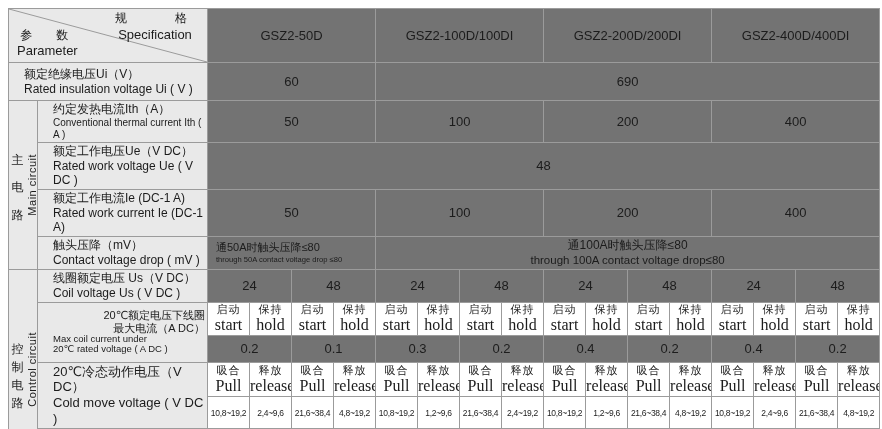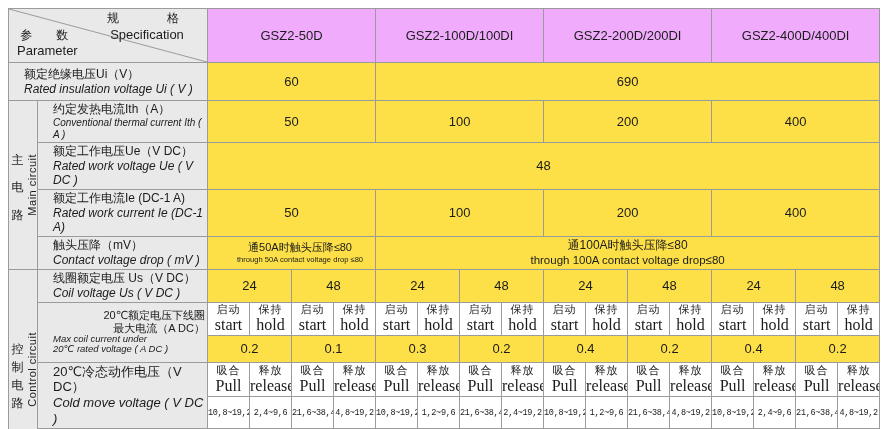--- a/index.html
+++ b/index.html
@@ -38,7 +38,7 @@
 
   .corner{background:#e9e9e9;position:relative;}
   .corner svg{position:absolute;left:0;top:0;width:100%;height:100%;display:block;}
-  .corner-top{position:absolute;top:2px;right:20px;text-align:center;line-height:1.3;}
+  .corner-top{position:absolute;top:2px;right:12px;text-align:center;line-height:1.3;}
   .corner-top .cn{font-size:12px;letter-spacing:8px;}
   .corner-top .en{font-size:13px;letter-spacing:0;}
   .corner-bot{position:absolute;left:8px;bottom:2px;text-align:left;line-height:1.3;}

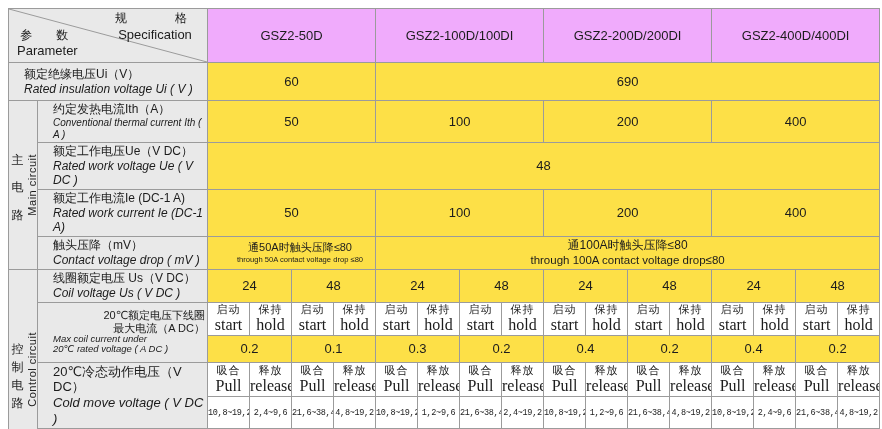--- a/index.html
+++ b/index.html
@@ -15,7 +15,7 @@
   tr.r5{height:32px;} tr.r6{height:33px;} tr.r7{height:33px;} tr.r8{height:32px;}
   tr.r9{height:27px;} tr.r10{height:33px;} tr.r11{height:30px;font-family:Liberation Mono, monospace;} tr.r12{height:40px;}
 
-  .hdr{background:#f0abfc;text-align:center;font-size:13px;}
+  .hdr{background:#737373;text-align:center;font-size:13px;}
   .lbl{background:#e9e9e9;text-align:left;padding:1px 2px 1px 15px;line-height:1.22;}
   .lbl .cn{font-size:12px;}
   .lbl .en{font-size:12px;font-style:italic;}

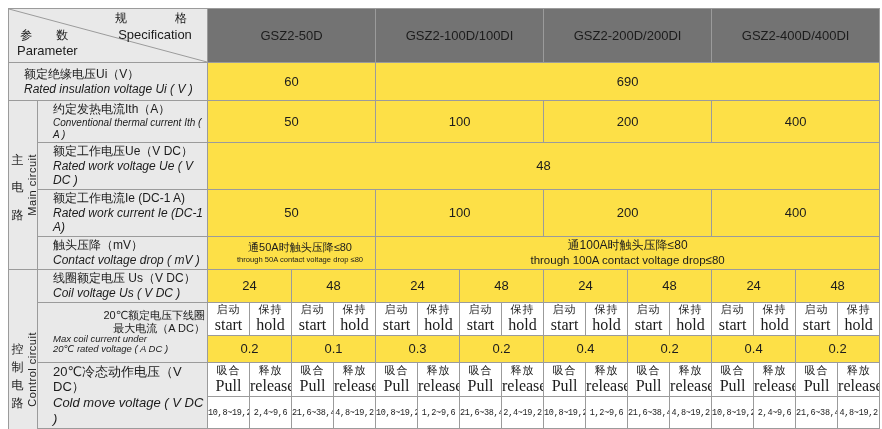--- a/index.html
+++ b/index.html
@@ -18,7 +18,7 @@
   .hdr{background:#737373;text-align:center;font-size:13px;}
   .lbl{background:#e9e9e9;text-align:left;padding:1px 2px 1px 15px;line-height:1.22;}
   .lbl .cn{font-size:12px;}
-  .lbl .en{font-size:12px;font-style:italic;}
+  .lbl .en{font-size:12px;}
   .lbl .sm{font-size:10px;}
   .lbl4{line-height:1.12;}
   .lbl4 .cn{font-size:11px;text-align:right;}

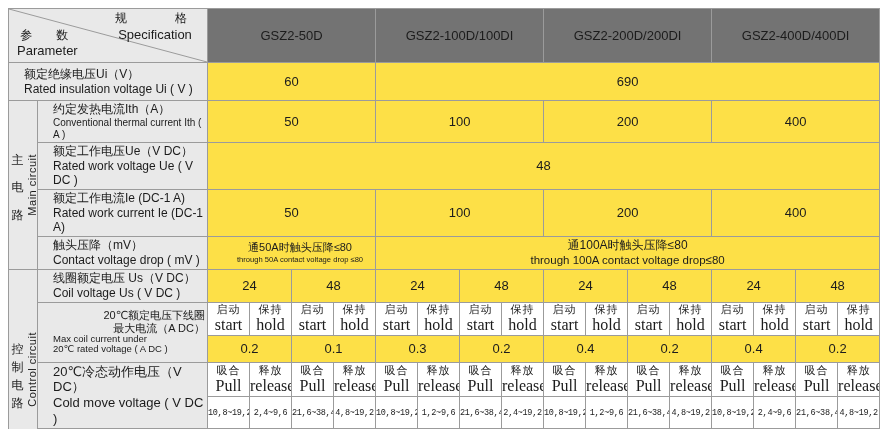--- a/index.html
+++ b/index.html
@@ -24,7 +24,7 @@
   .lbl4 .cn{font-size:11px;text-align:right;}
   .lbl4 .en{font-size:9.5px;}
   .big .cn,.big .en{font-size:13px;}
-  .val{background:#fde047;text-align:center;font-size:13px;margin-top:8px;}
+  .val{background:#737373;text-align:center;font-size:13px;margin-top:8px;}
   .subhdr{background:#fff;text-align:center;line-height:1.18;}
   .subhdr .cn{font-size:11px;letter-spacing:1px;}
   .subhdr .en{font-size:16px;font-family:Liberation Serif, serif;}

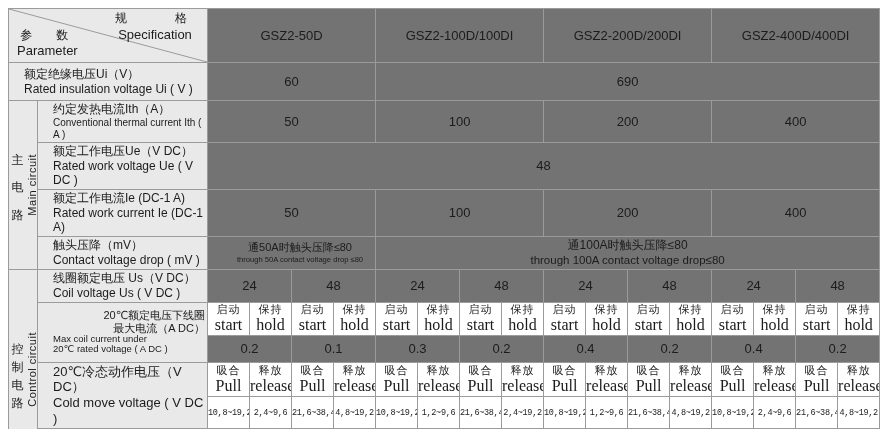--- a/index.html
+++ b/index.html
@@ -29,7 +29,7 @@
   .subhdr .cn{font-size:11px;letter-spacing:1px;}
   .subhdr .en{font-size:16px;font-family:Liberation Serif, serif;}
   .tiny{background:#fff;text-align:center;font-size:8.5px;letter-spacing:-0.3px;white-space:nowrap;}
-  .drop1{text-align:center;padding-left:17px;line-height:1.25;}
+  .drop1{text-align:left;padding-left:8px;line-height:1.25;}
   .drop1 .cn{font-size:11px;}
   .drop1 .en{font-size:7.6px;}
   .drop2{line-height:1.25;}

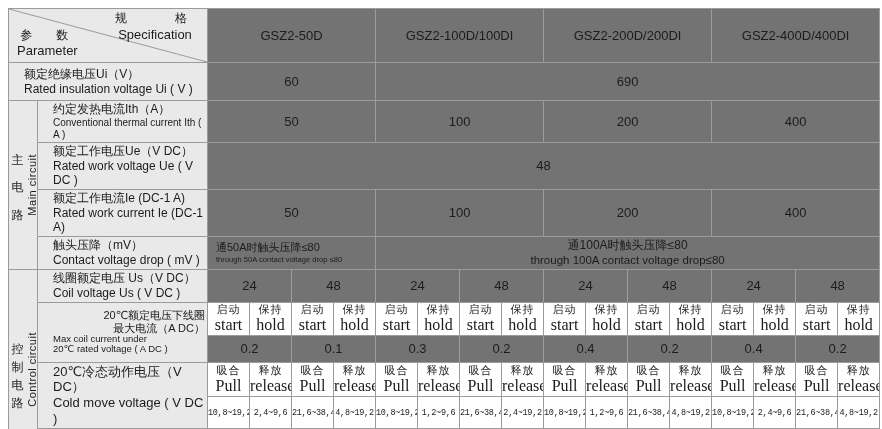--- a/index.html
+++ b/index.html
@@ -13,7 +13,7 @@
   col.c-sub{width:42px;}
   tr.r1{height:54px;} tr.r2{height:38px;} tr.r3{height:33px;} tr.r4{height:32px;}
   tr.r5{height:32px;} tr.r6{height:33px;} tr.r7{height:33px;} tr.r8{height:32px;}
-  tr.r9{height:27px;} tr.r10{height:33px;} tr.r11{height:30px;font-family:Liberation Mono, monospace;} tr.r12{height:40px;}
+  tr.r9{height:27px;} tr.r10{height:33px;} tr.r11{height:30px;} tr.r12{height:40px;}
 
   .hdr{background:#737373;text-align:center;font-size:13px;}
   .lbl{background:#e9e9e9;text-align:left;padding:1px 2px 1px 15px;line-height:1.22;}

